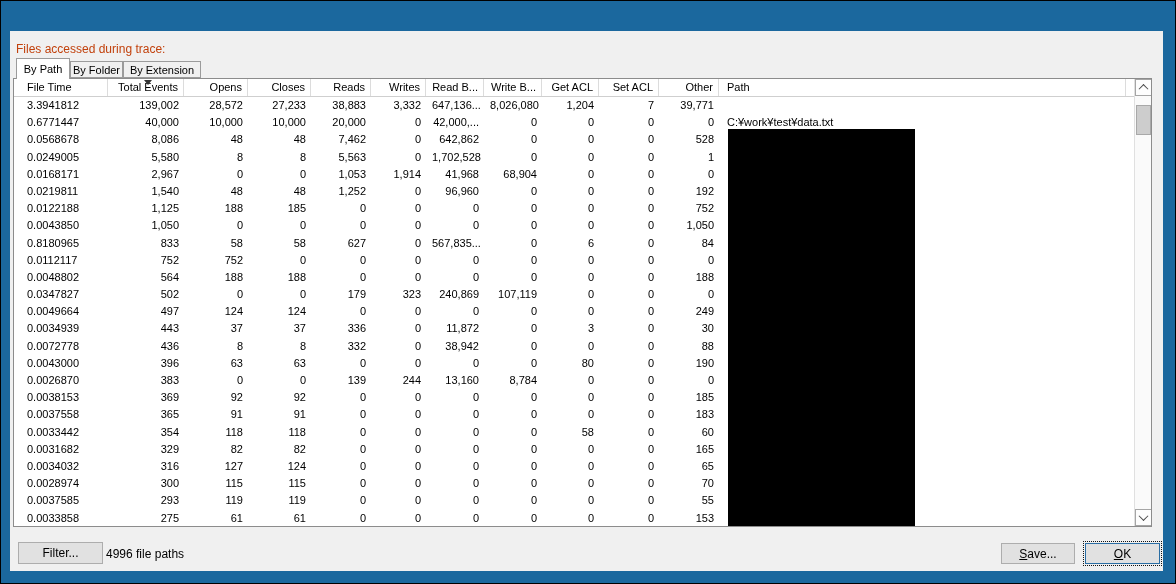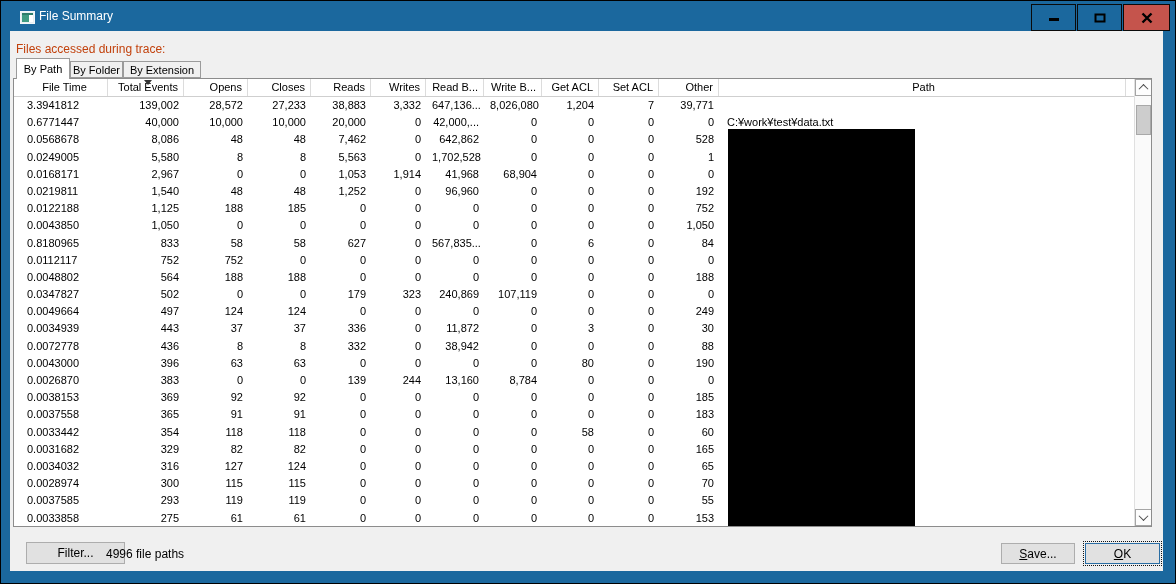--- a/index.html
+++ b/index.html
@@ -57,32 +57,6 @@
 <div class="page">
   <div class="winframe"></div>
 
-  <div class="titlebar">
-    <span class="app-icon">
-      <svg width="15" height="13" viewBox="0 0 15 13">
-        <rect x="0.5" y="0.5" width="14" height="12" fill="#e9eff3" stroke="#f2f6f9"></rect>
-        <rect x="2" y="2" width="7" height="9" fill="#3f9b82"></rect>
-        <rect x="9" y="2" width="4" height="9" fill="#ffffff"></rect>
-        <rect x="2" y="2" width="11" height="2" fill="#2e7d6a"></rect>
-      </svg>
-    </span>
-    <span class="wtitle">File Summary</span>
-    <div class="winbtn min">
-      <svg width="12" height="12" viewBox="0 0 12 12">
-          <rect x="1" y="6" width="10" height="3" fill="#000"></rect>
-        </svg>
-    </div>
-    <div class="winbtn max">
-      <svg width="12" height="12" viewBox="0 0 12 12">
-          <rect x="1.5" y="2.5" width="9" height="7" fill="none" stroke="#000" stroke-width="2"></rect>
-        </svg>
-    </div>
-    <div class="winbtn close">
-      <svg width="12" height="12" viewBox="0 0 12 12">
-          <path d="M1.5 1.5 L10.5 10.5 M10.5 1.5 L1.5 10.5" stroke="#000" stroke-width="2.4"></path>
-        </svg>
-    </div>
-  </div>
 
   <div class="client"></div>
 

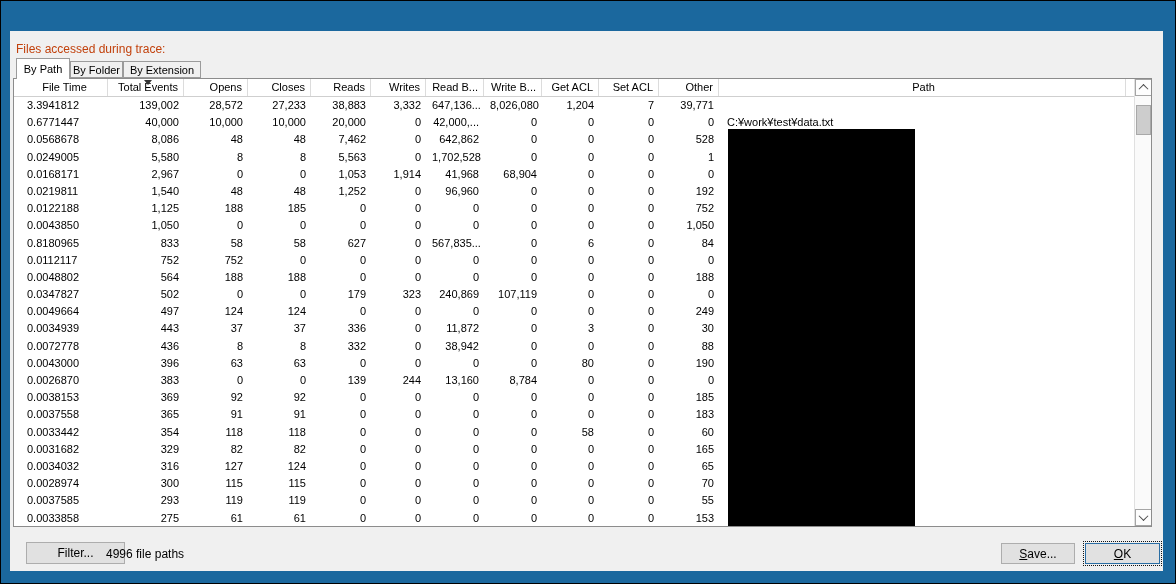--- a/index.html
+++ b/index.html
@@ -24,7 +24,7 @@
   .lheader{display:flex;height:17px;background:#ffffff;border-bottom:1px solid #cfcfcf;width:1121px;}
   .hcell{box-sizing:border-box;flex:none;height:17px;line-height:16px;font-size:11px;white-space:nowrap;overflow:hidden;border-right:1px solid #dcdcdc;padding:0 5px 0 6px;color:#000;}
   .hcell.a-right{text-align:right;}
-  .hcell.a-left{text-align:center;}
+  .hcell.a-left{text-align:left;}
   .hcell.first{padding-left:13px;}
   .hcell.pathcol{padding-left:8px;}
   .hcell.fill{flex:1;border-right:none;}

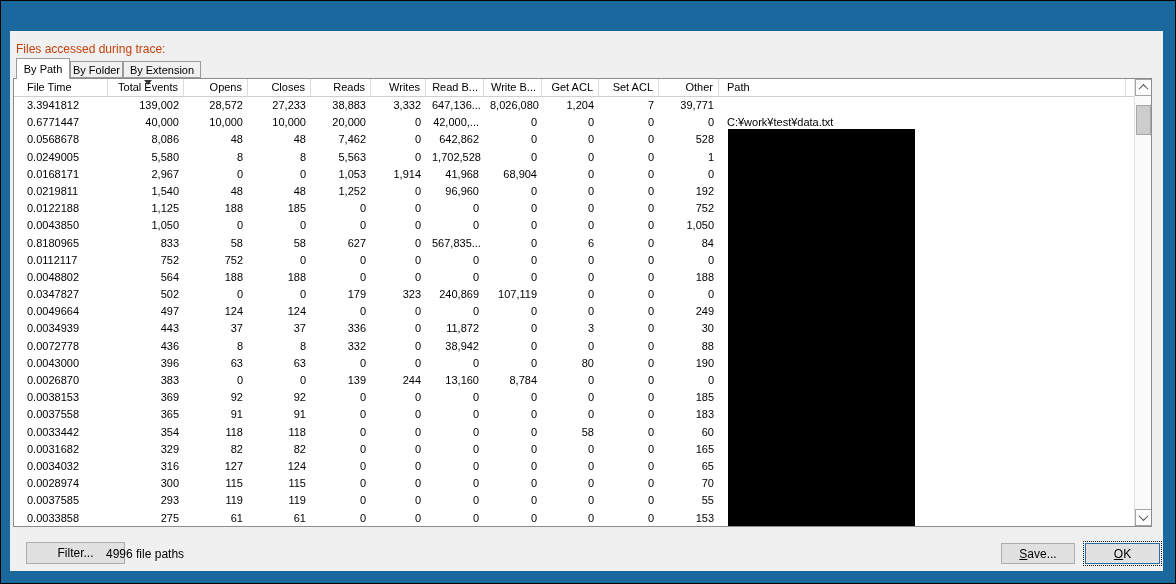--- a/index.html
+++ b/index.html
@@ -46,7 +46,7 @@
   .redaction{position:absolute;left:728px;top:129px;width:187px;height:397px;background:#000;z-index:8;}
   .btn{position:absolute;box-sizing:border-box;background:#e1e1e1;border:1px solid #adadad;font-size:12px;font-family:"Liberation Sans","DejaVu Sans",sans-serif;color:#000;padding:0;text-align:center;}
   .btn.accel::first-letter{text-decoration:underline;}
-  #filterBtn{left:18px;top:542px;width:99px;height:22px;margin-left:8px;}
+  #filterBtn{left:18px;top:542px;width:85px;height:22px;}
   #saveBtn{left:1001px;top:543px;width:74px;height:21px;}
   #okBtn{left:1085px;top:543px;width:75px;height:21px;border:1px solid #2a6da3;outline:1px dotted #111;outline-offset:1px;}
   .count{position:absolute;left:106px;top:547px;font-size:12px;color:#000;}

